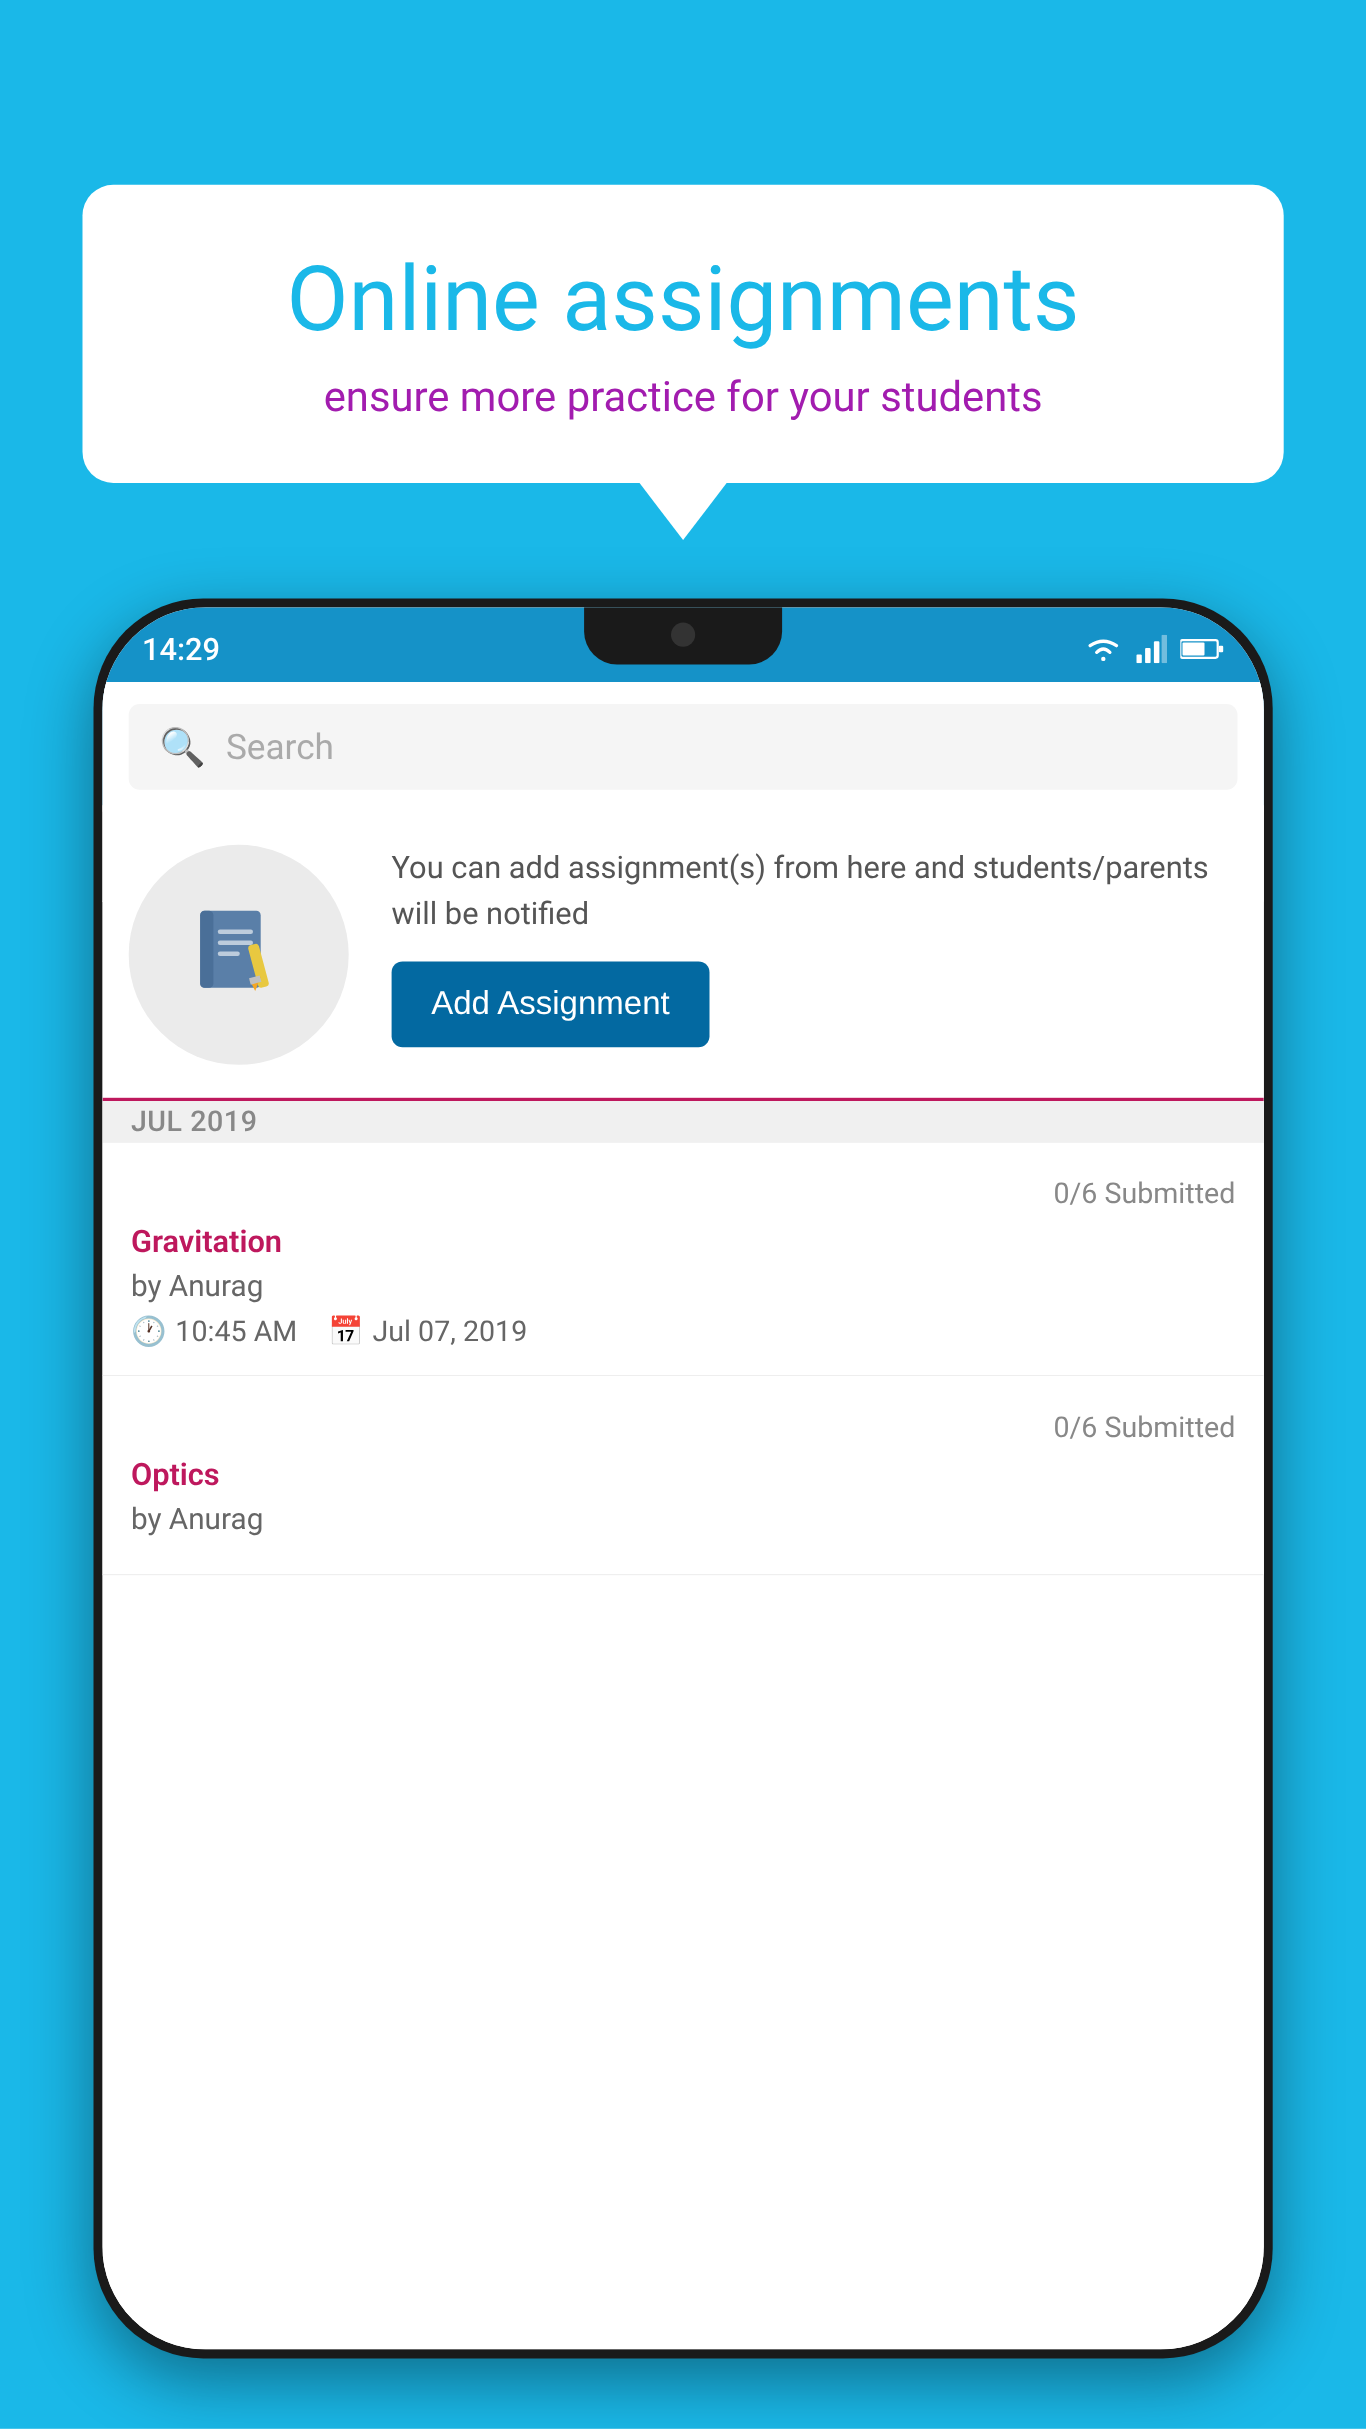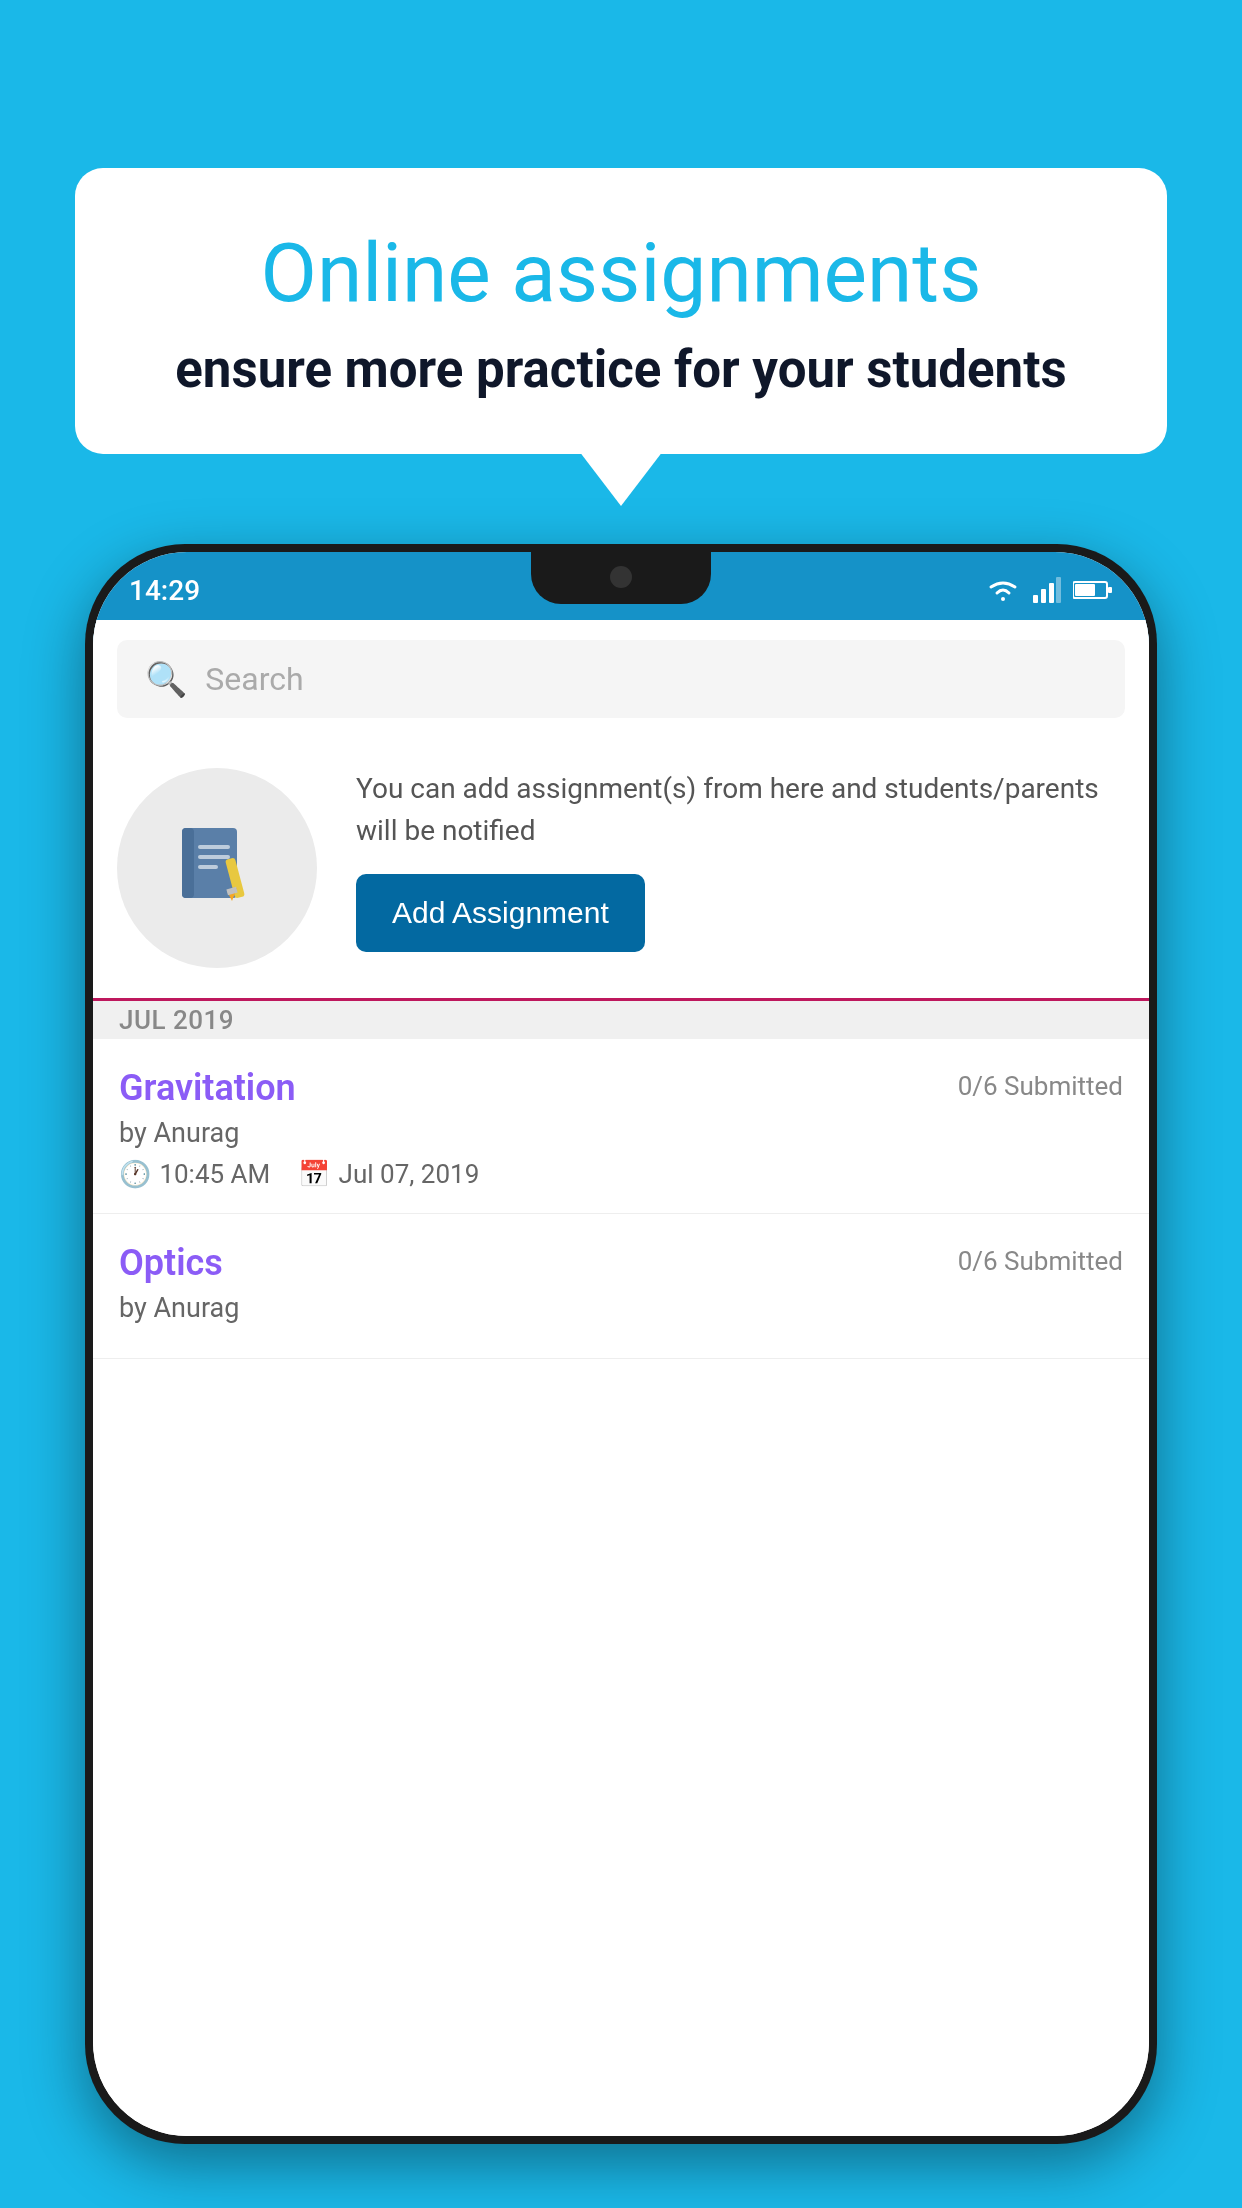--- a/index.html
+++ b/index.html
@@ -51,9 +51,9 @@
     }
 
     .speech-bubble-subtitle {
-      font-size: 51px;
-      color: #0f172a;
-      font-weight: 700;
+      font-size: 38px;
+      color: #a21caf;
+      font-weight: 400;
     }
 
     

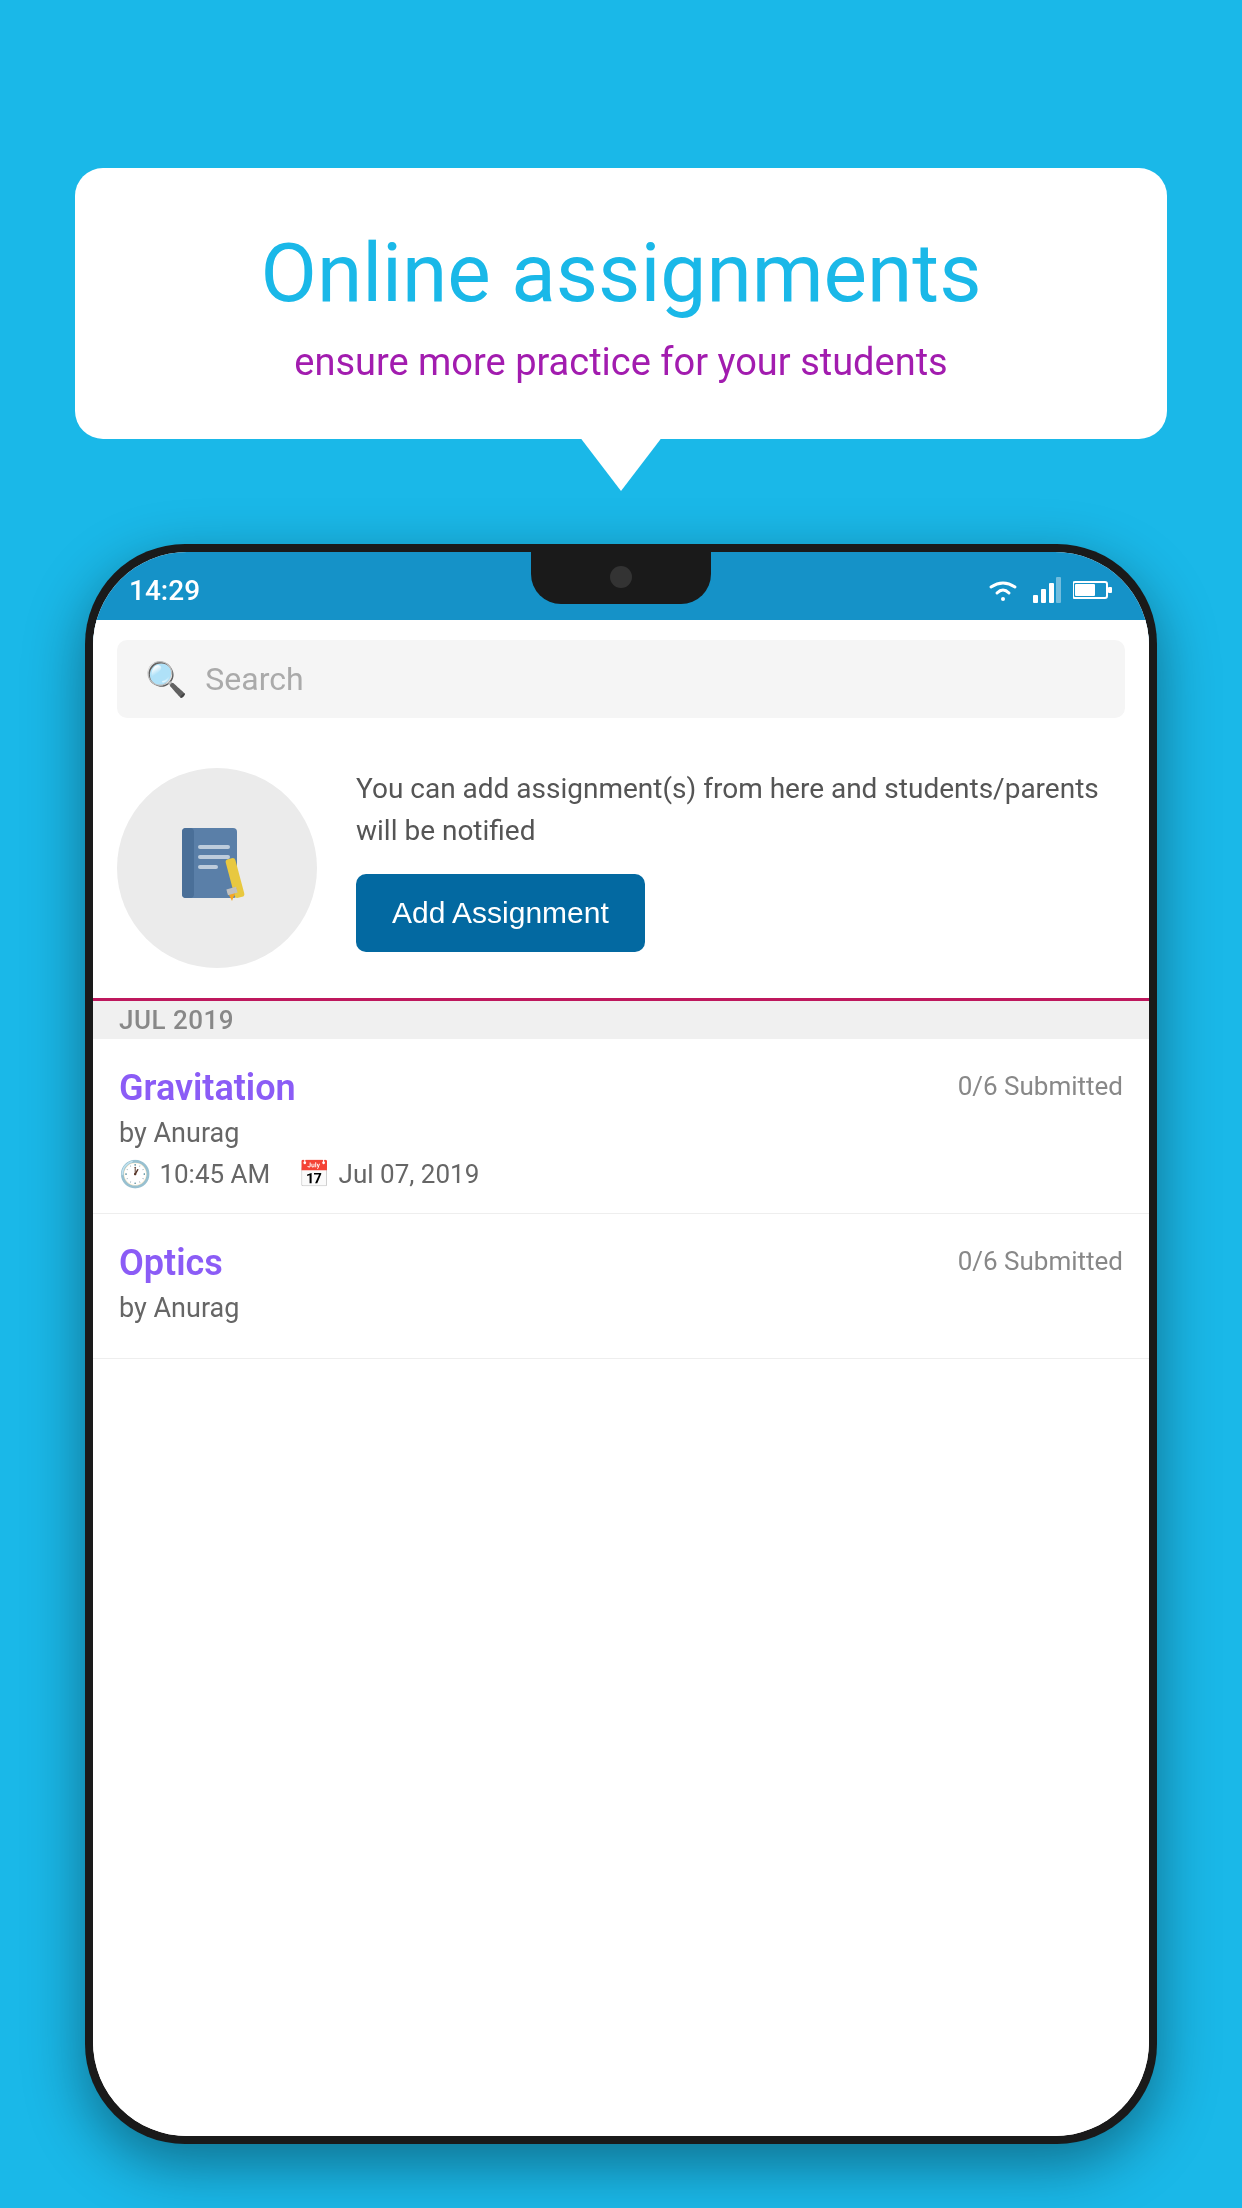--- a/index.html
+++ b/index.html
@@ -293,9 +293,10 @@
     }
 
     .assignment-name {
-      font-size: 36px;
+      font-size: 28px;
       font-weight: 600;
-      color: #8b5cf6;
+      color: #be185d;
+      margin-top: 45px;
     }
 
     .assignment-submitted {

